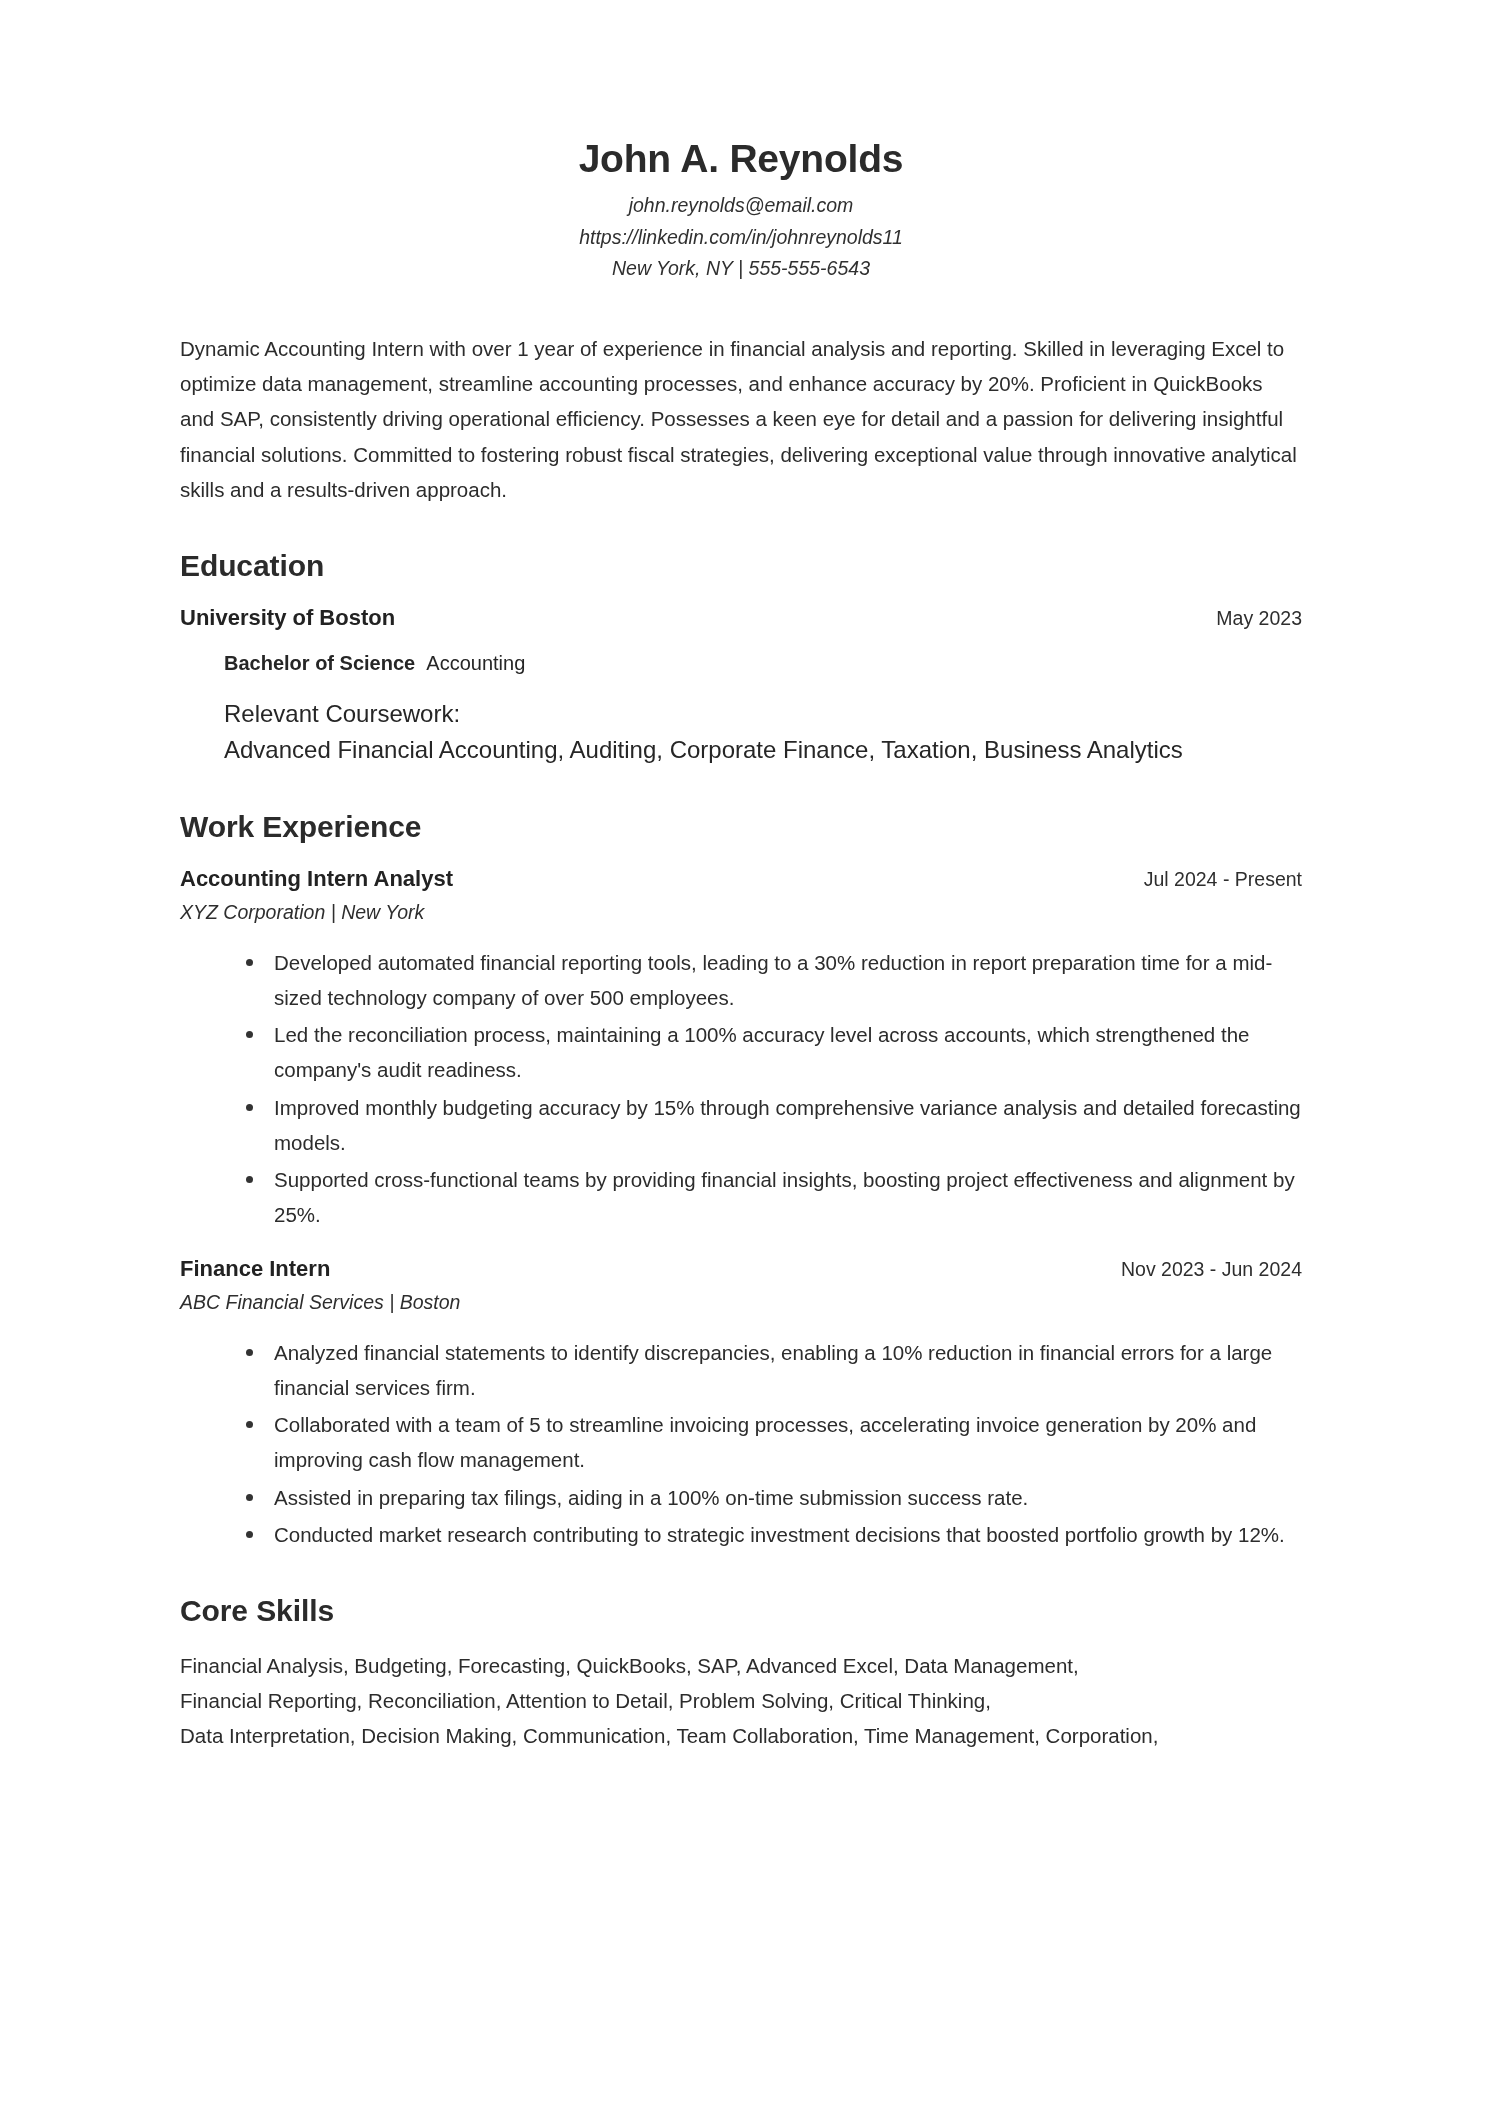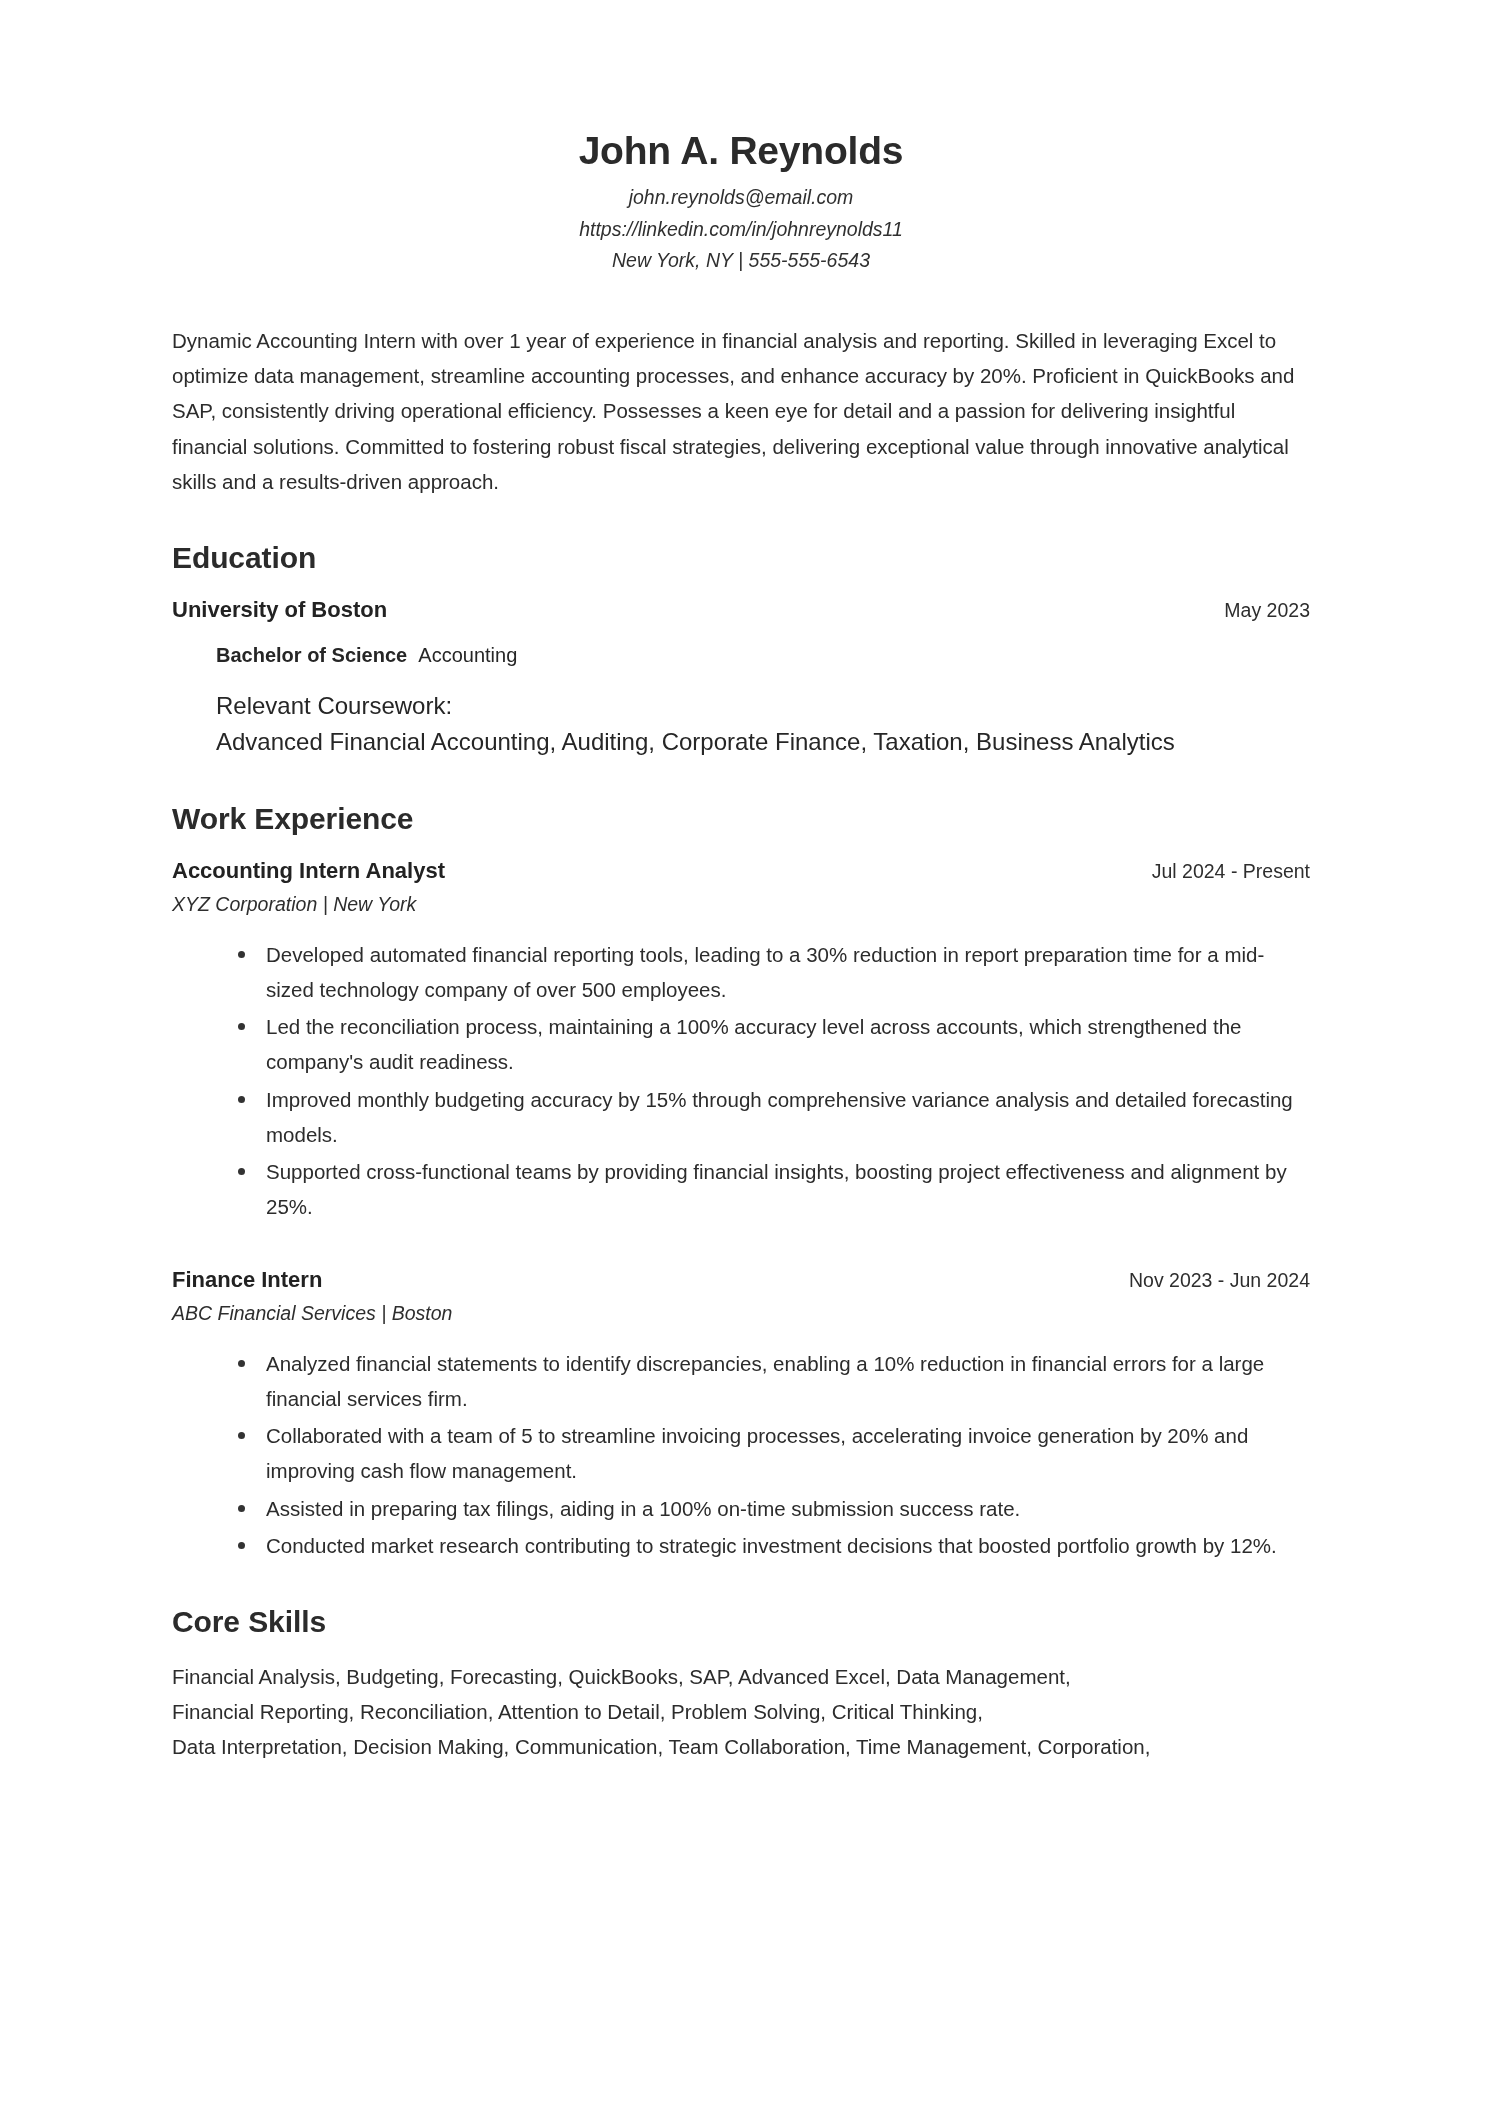--- a/index.html
+++ b/index.html
@@ -20,7 +20,7 @@
     width: 1500px;
     height: 2121px;
     background: #ffffff;
-    padding: 10px;
+    padding: 18px;
     position: relative;
     overflow: hidden;
   }

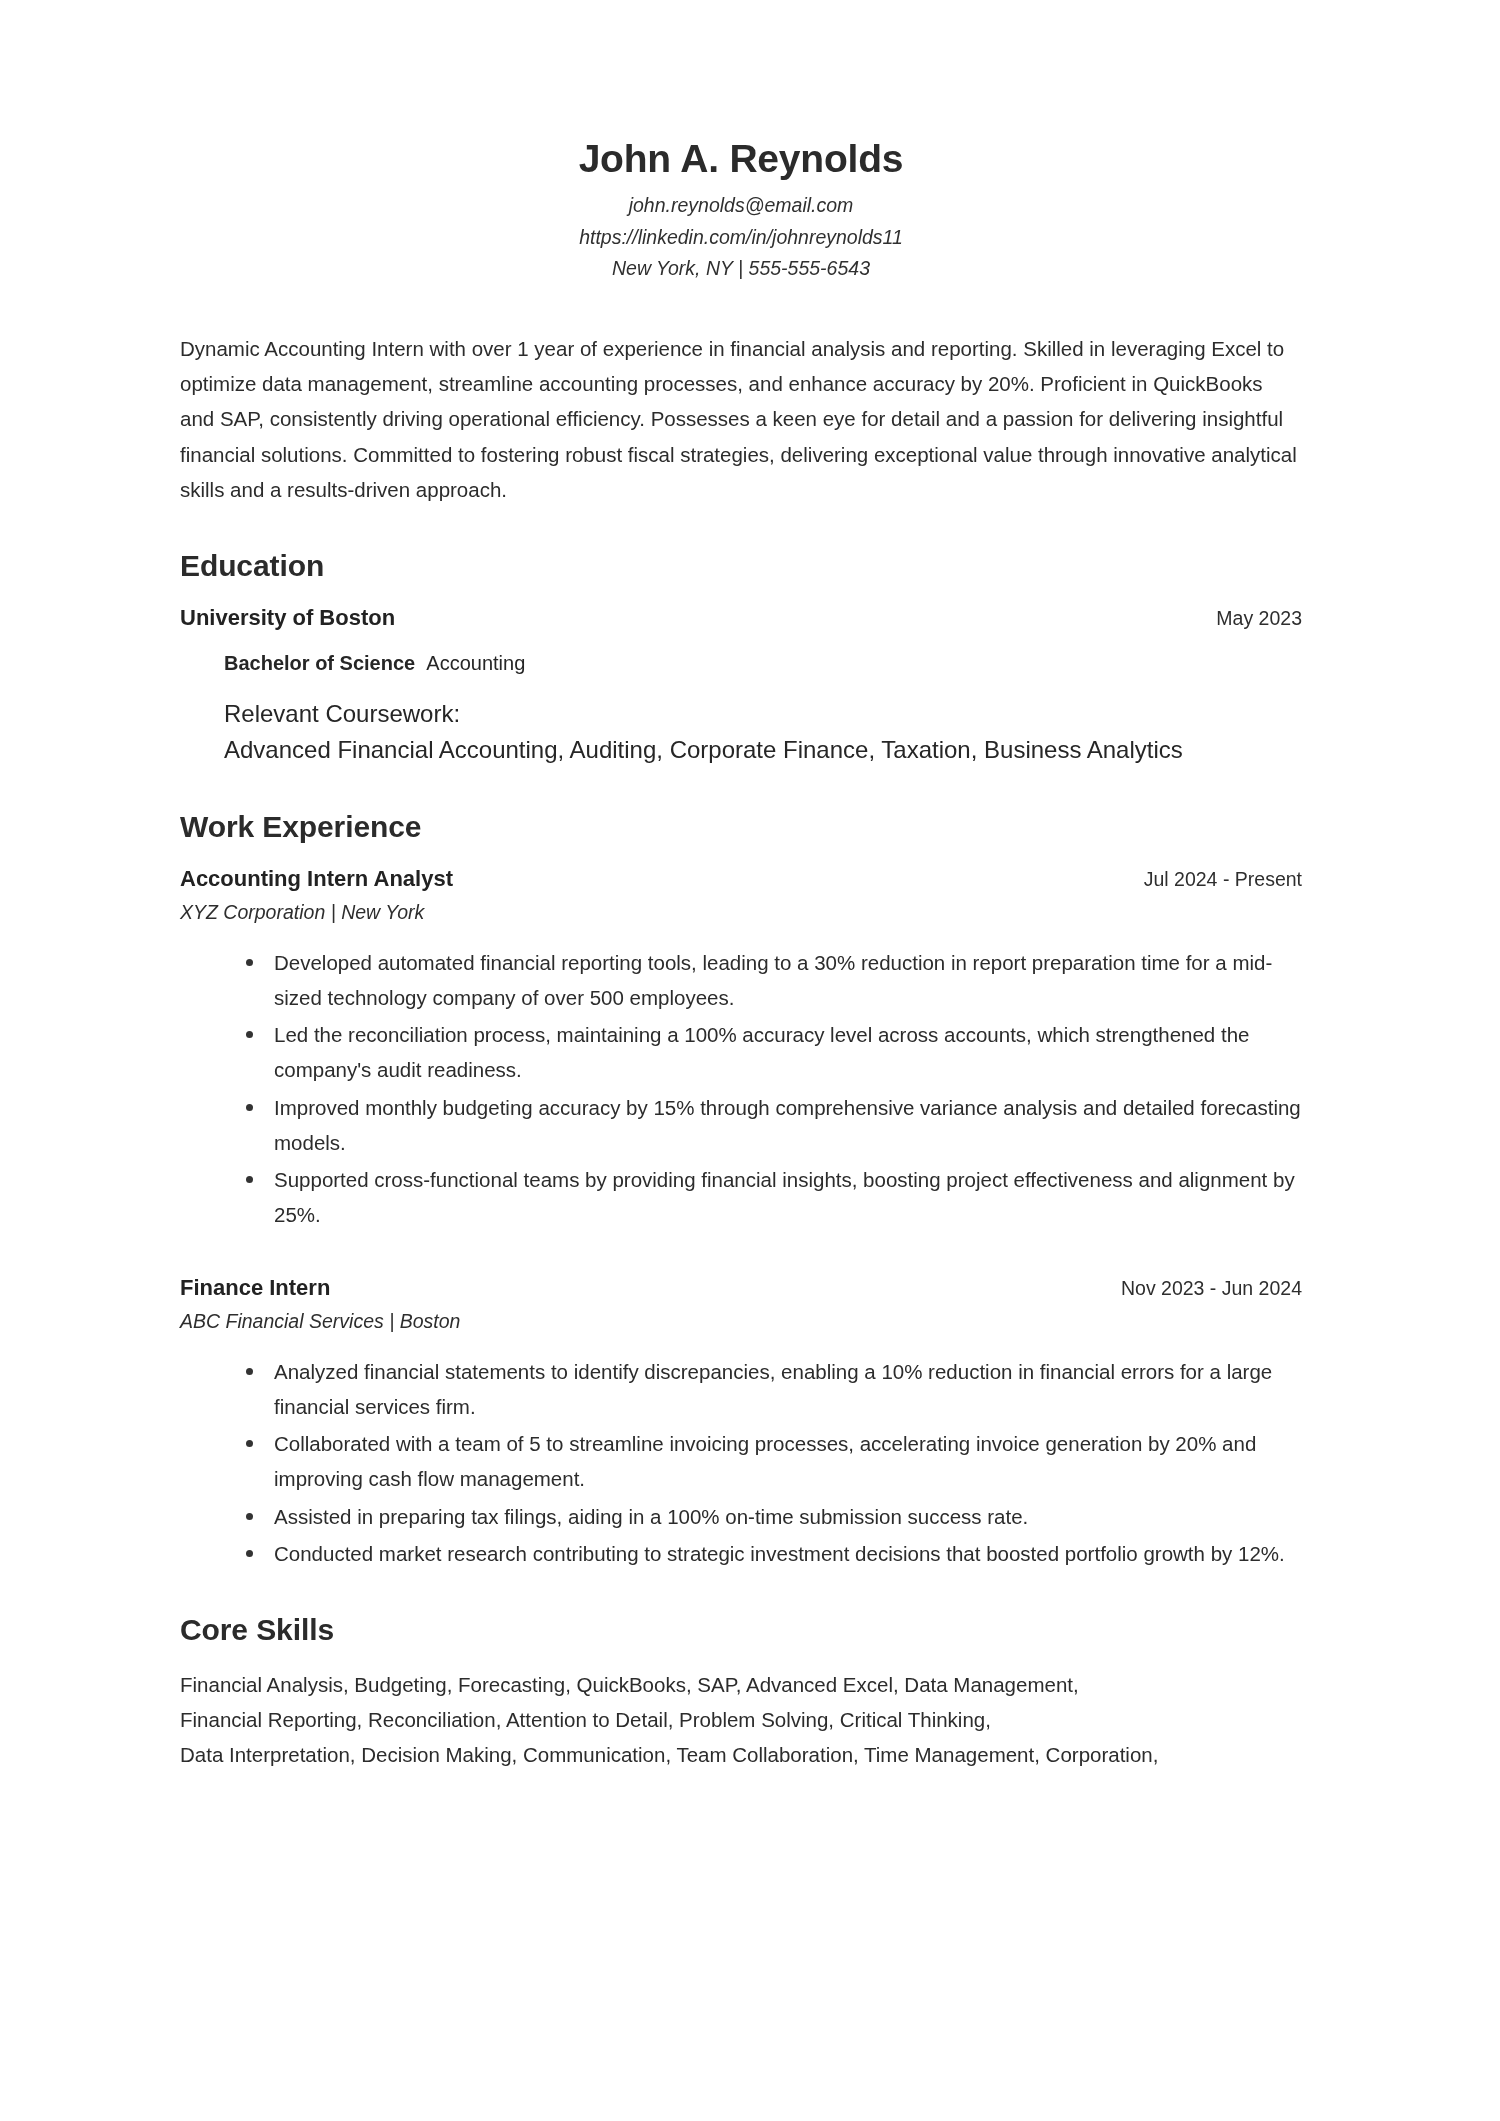--- a/index.html
+++ b/index.html
@@ -82,7 +82,7 @@
     margin-top: 4px;
   }
   .entry + .entry {
-    margin-top: 40px;
+    margin-top: 21px;
   }
   .entry-head {
     display: flex;

